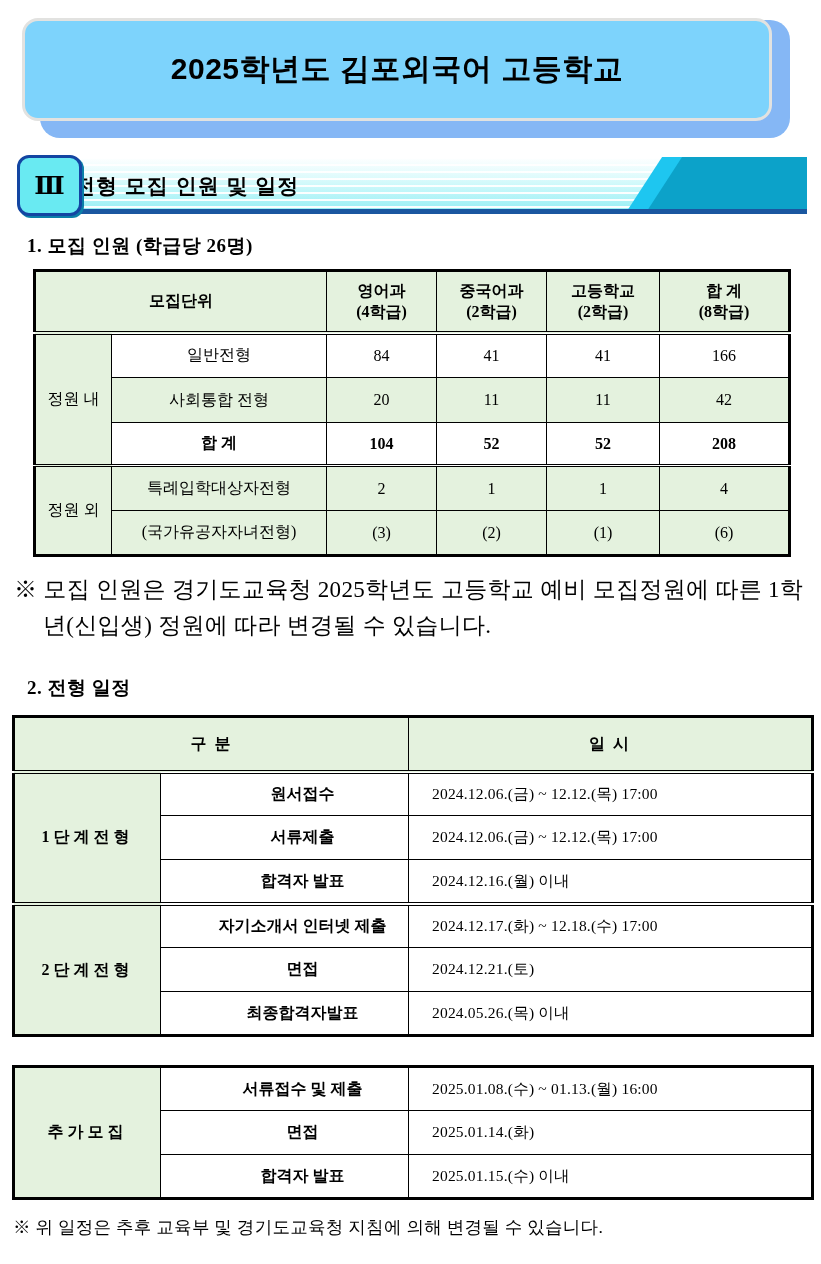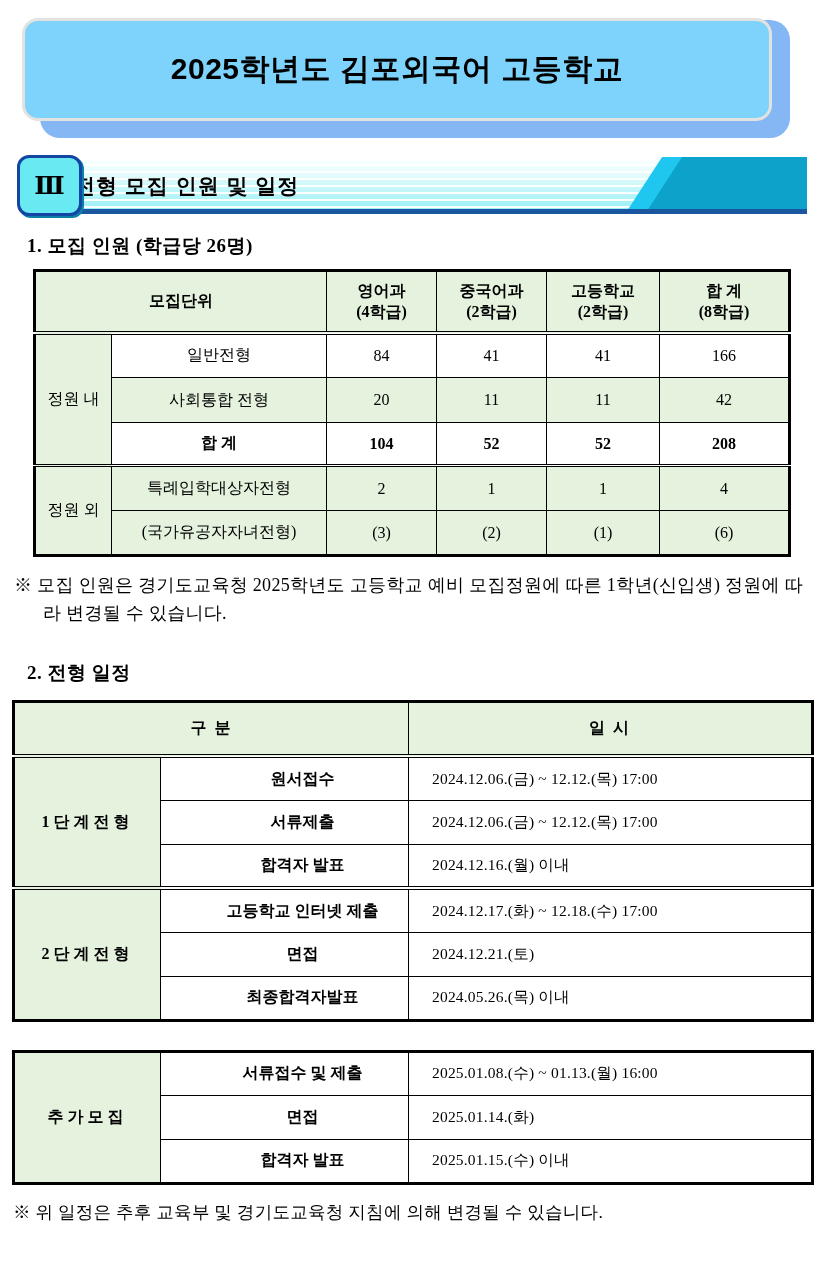--- a/index.html
+++ b/index.html
@@ -69,7 +69,7 @@
     margin: 17px 0 0 27px;
   }
   .note {
-    font-size: 18px; line-height: 1.55; margin: 15px 14px 4px 14px;
+    font-size: 23px; line-height: 1.55; margin: 15px 14px 4px 14px;
     padding-left: 29px; text-indent: -29px; letter-spacing: 0.3px;
   }
   .note-small { margin: 14px 10px 0 13px; font-size: 17.5px; line-height: 1.5; }

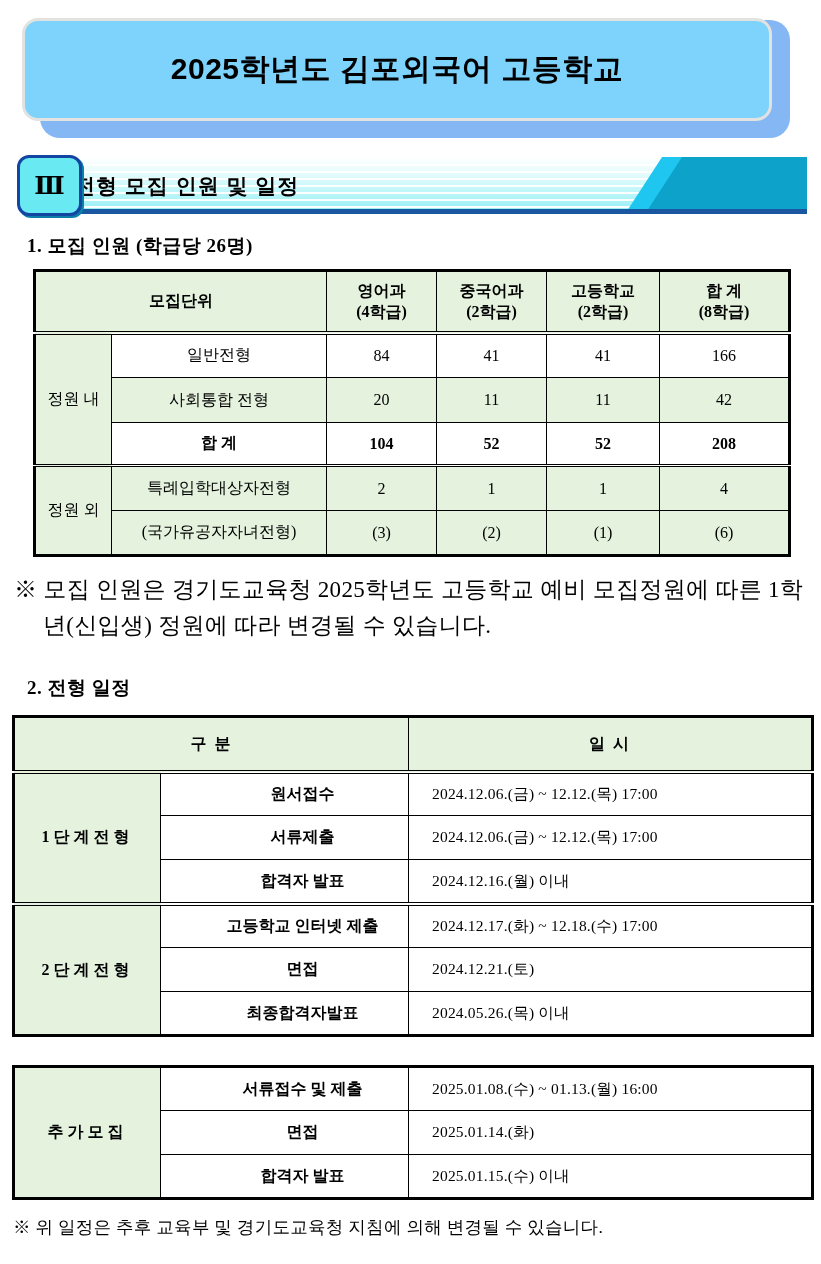--- a/index.html
+++ b/index.html
@@ -219,7 +219,7 @@
   </tr>
   <tr class="stage-sep">
     <td rowspan="3" class="green stage-cell">2단계전형</td>
-    <td class="item-cell">고등학교 인터넷 제출</td>
+    <td class="item-cell">자기소개서 인터넷 제출</td>
     <td class="date-cell">2024.12.17.(화) ~ 12.18.(수) 17:00</td>
   </tr>
   <tr>

